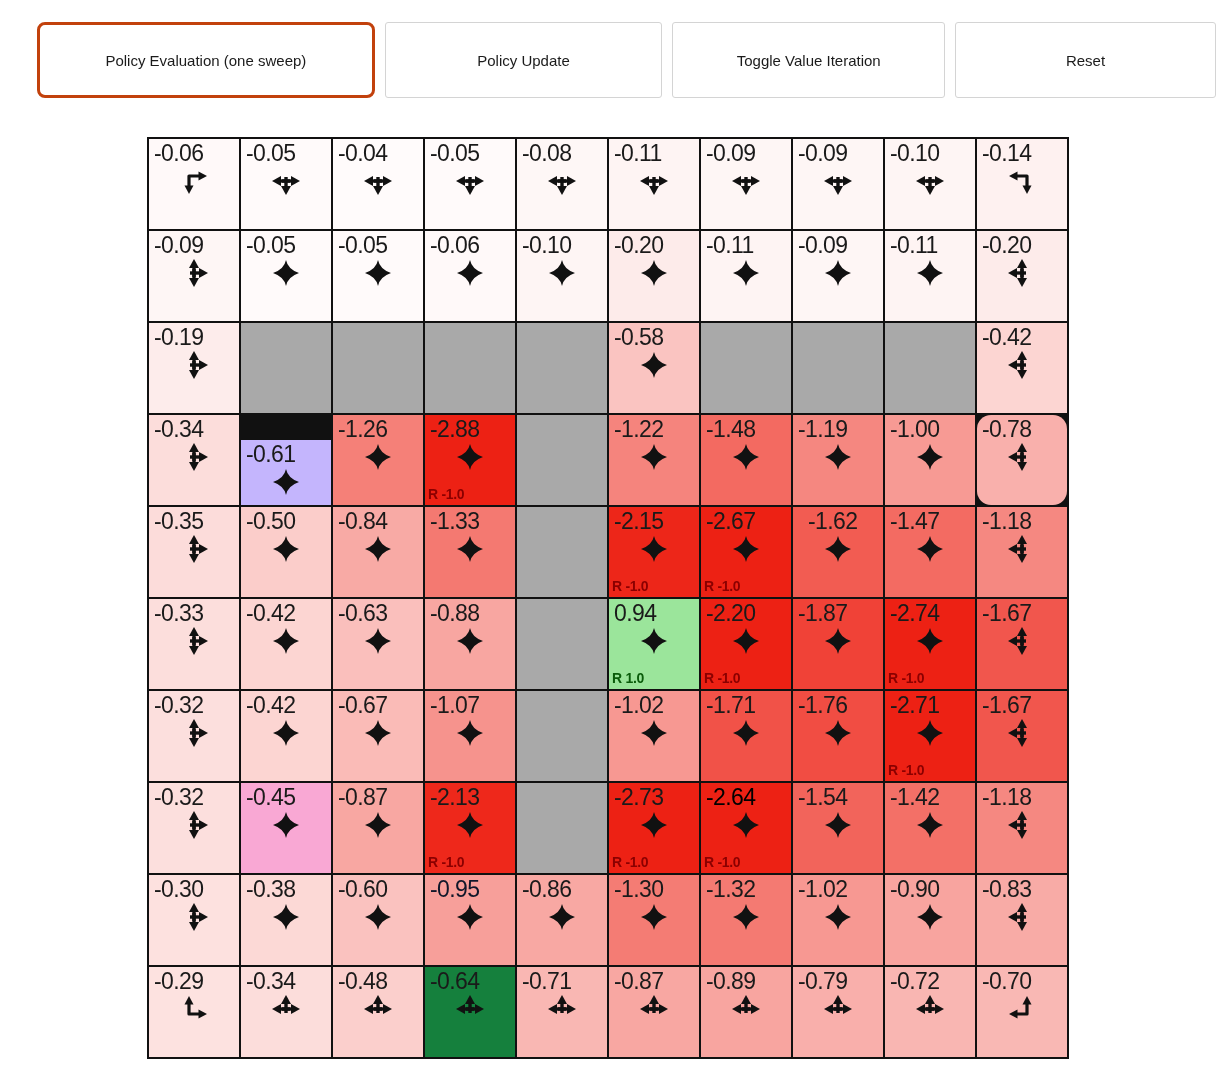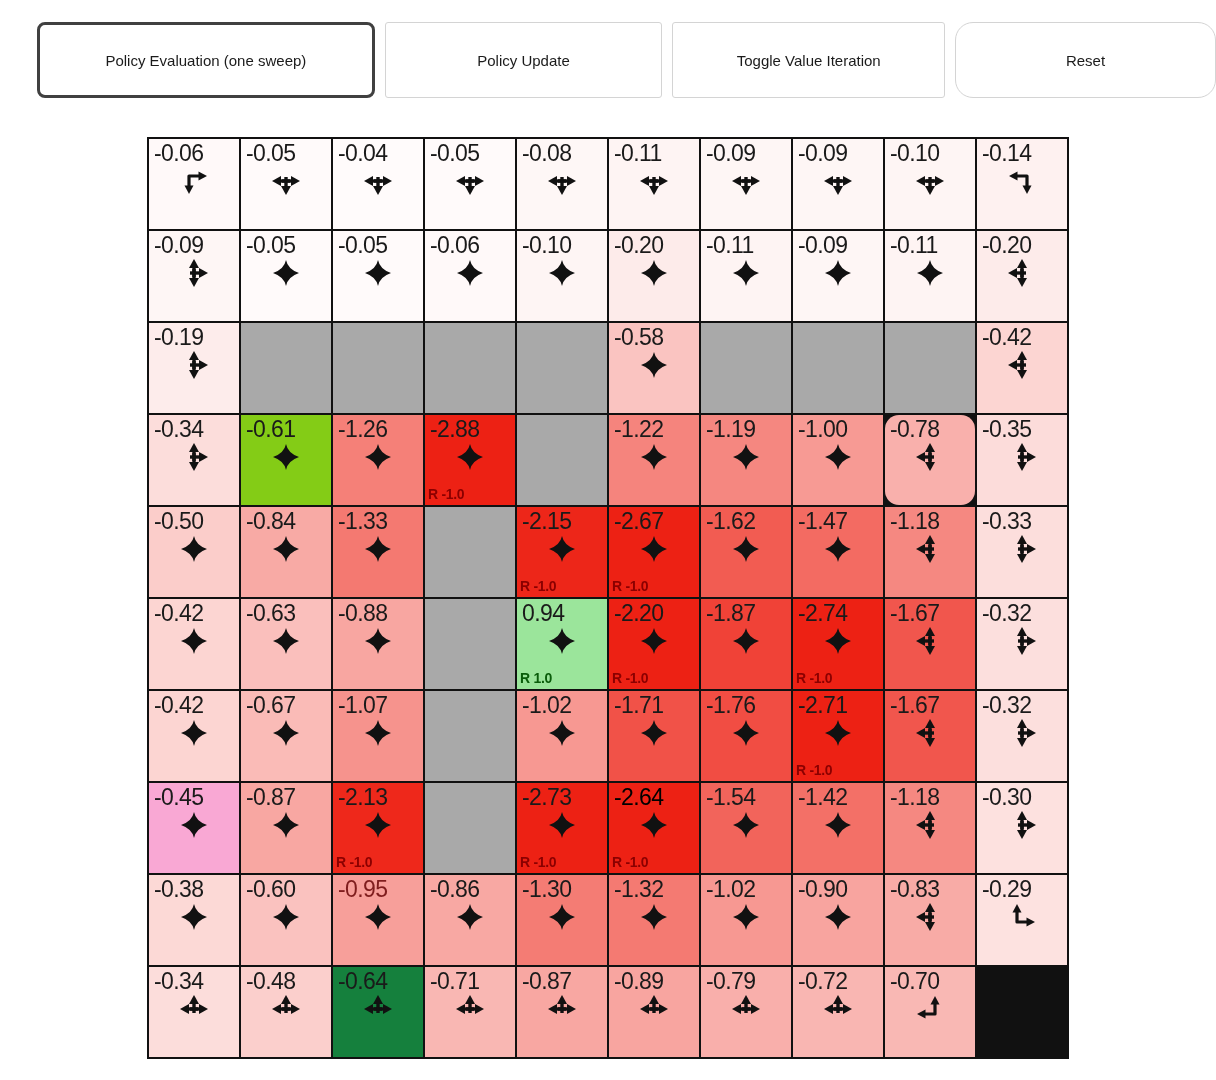--- a/index.html
+++ b/index.html
@@ -15,7 +15,7 @@
     display:flex;align-items:center;justify-content:center;
     font-size:15px;color:#1b1b1b;cursor:pointer;user-select:none;
   }
-  .btn.active{border:3px solid #404040;border-radius:8px;}
+  .btn.active{border:3px solid #c2410c;border-radius:8px;}
   .btn:nth-child(1){width:343px;}
   .btn:nth-child(2){width:282px;}
   .btn:nth-child(3){width:277px;}

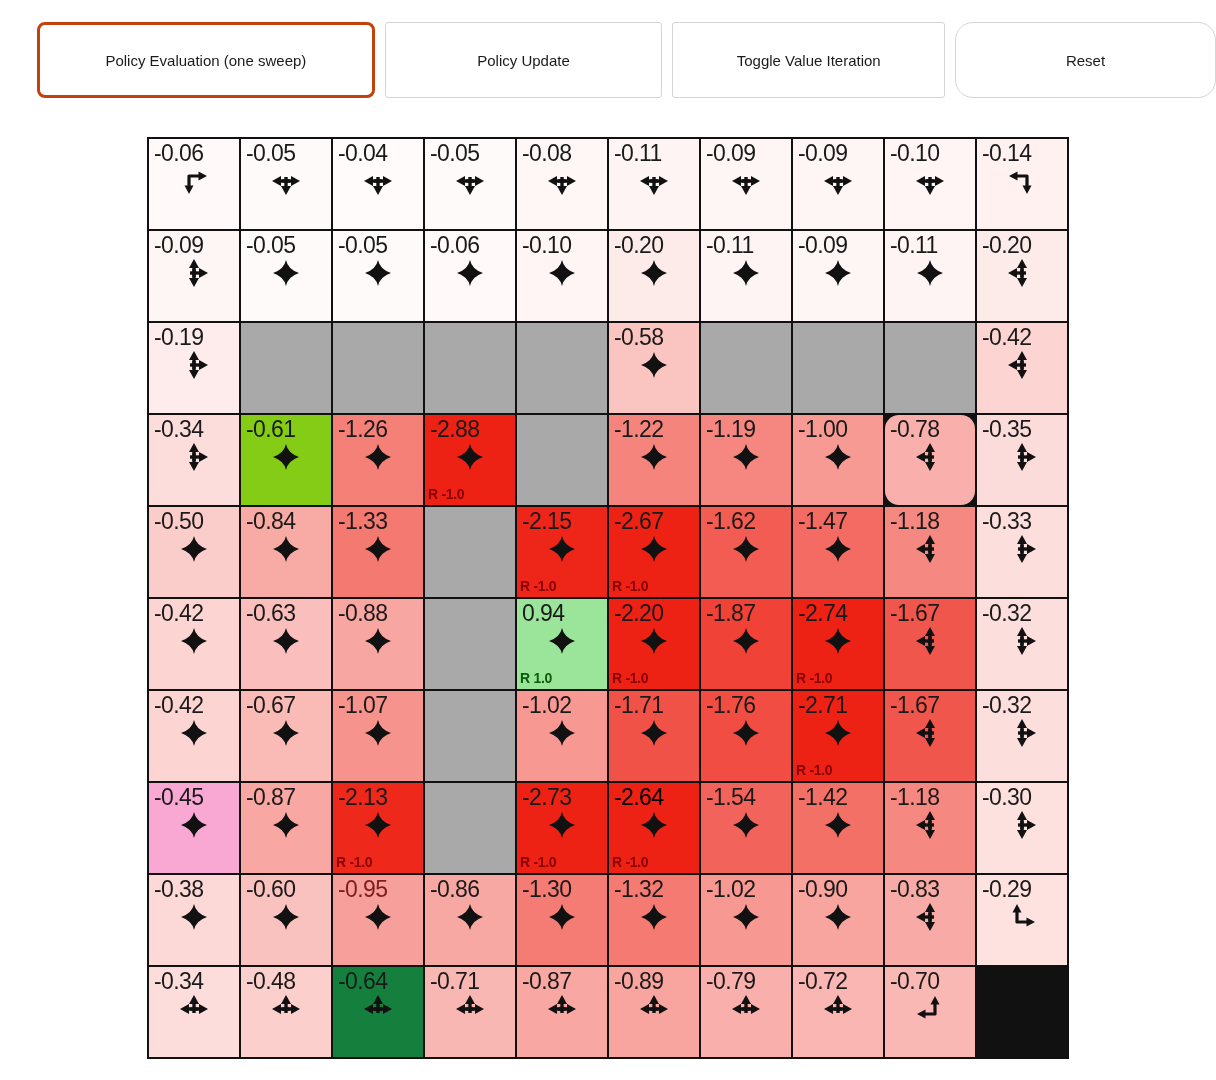--- a/index.html
+++ b/index.html
@@ -19,7 +19,7 @@
   .btn:nth-child(1){width:343px;}
   .btn:nth-child(2){width:282px;}
   .btn:nth-child(3){width:277px;}
-  .btn:nth-child(4){width:265px;border-radius:18px;}
+  .btn:nth-child(4){width:265px;}
 
   .grid{
     width:922px;height:922px;box-sizing:border-box;

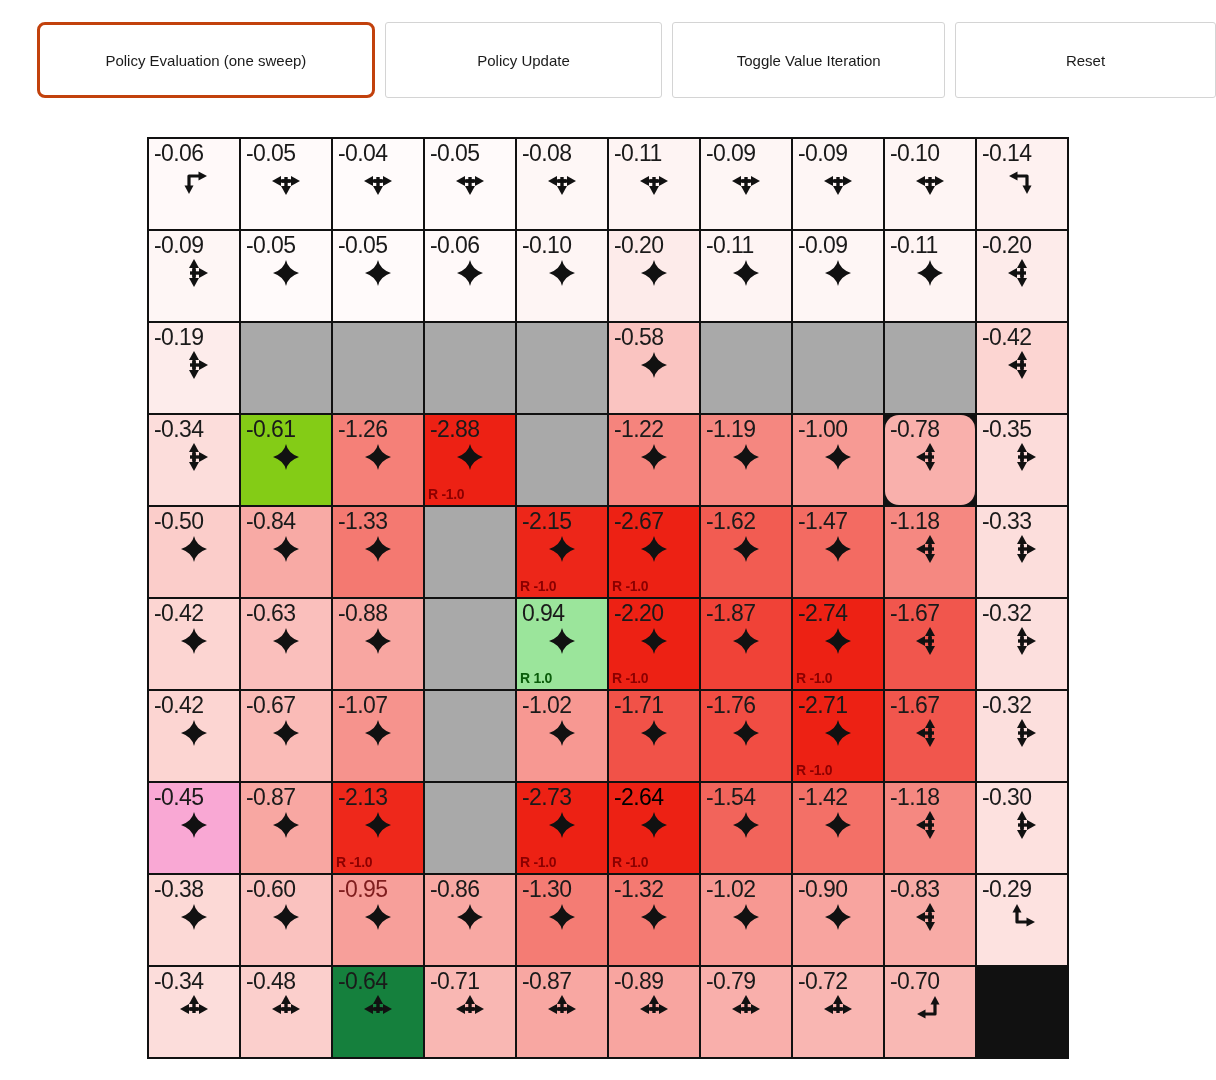--- a/index.html
+++ b/index.html
@@ -358,6 +358,14 @@
         </svg>
       </span>
     </div>
+    <div class="cell" style="background: rgb(243, 106, 97);">
+      <span class="val" style="color: rgb(26, 26, 26);">-1.48</span>
+      <span class="pol">
+        <svg width="30" height="30" viewBox="0 0 30 30">
+          <path d="M15,2 Q16.8,11.2 28,15 Q16.8,18.8 15,28 Q13.2,18.8 2,15 Q13.2,11.2 15,2 Z" fill="#111111"></path>
+        </svg>
+      </span>
+    </div>
     <div class="cell" style="background: rgb(245, 135, 128);">
       <span class="val" style="color: rgb(26, 26, 26);">-1.19</span>
       <span class="pol">

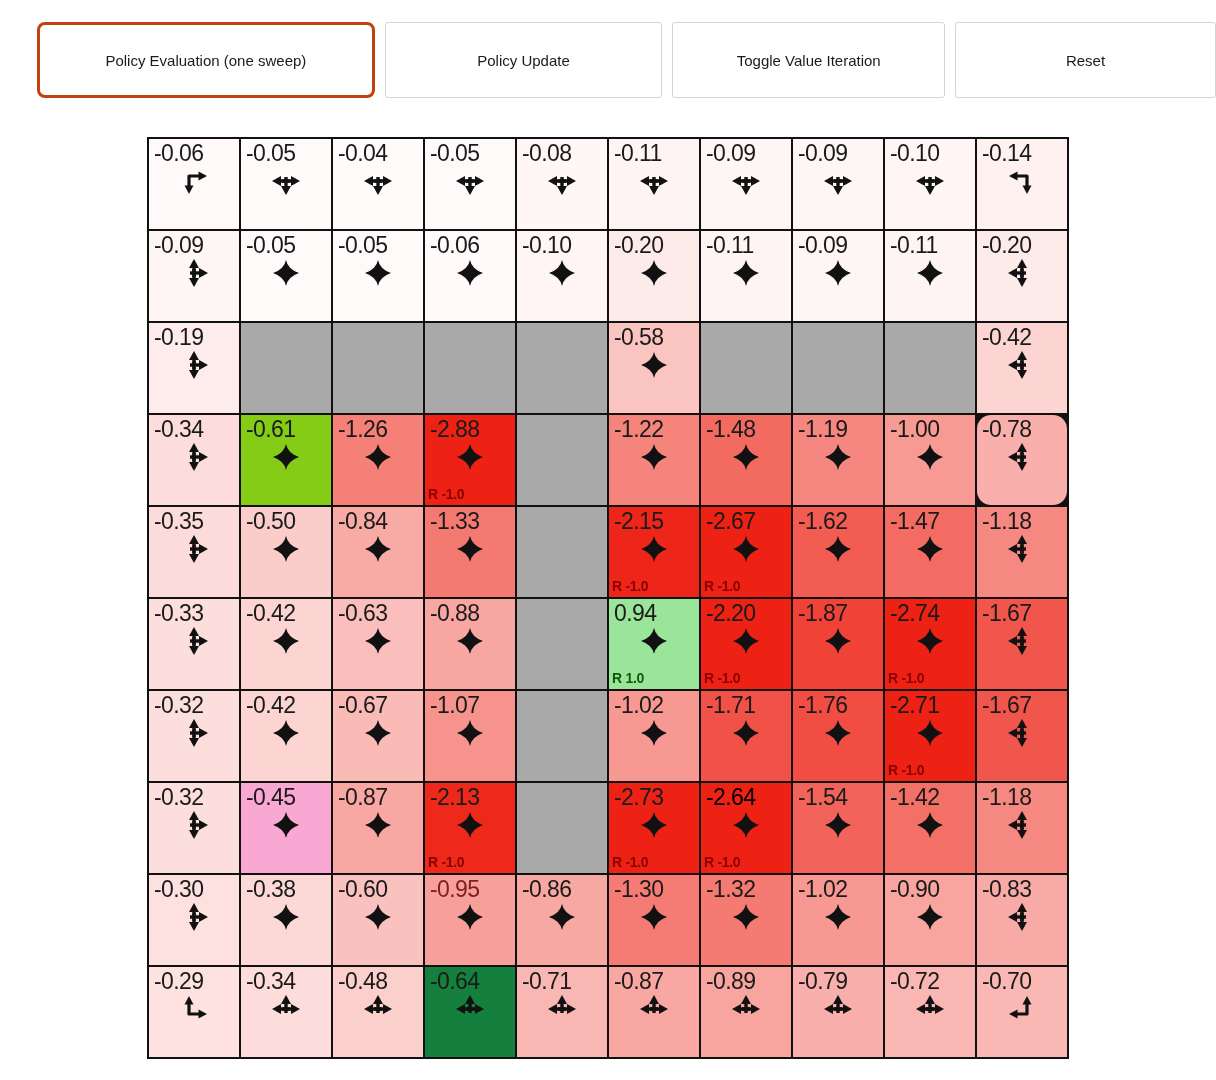--- a/index.html
+++ b/index.html
@@ -324,7 +324,7 @@
         </svg>
       </span>
     </div>
-    <div class="cell" style="background: #84cc16;">
+    <div class="cell" style="background: #c4b5fd; margin-top: 25px;">
       <span class="val" style="color: rgb(26, 26, 26);">-0.61</span>
       <span class="pol">
         <svg width="30" height="30" viewBox="0 0 30 30">

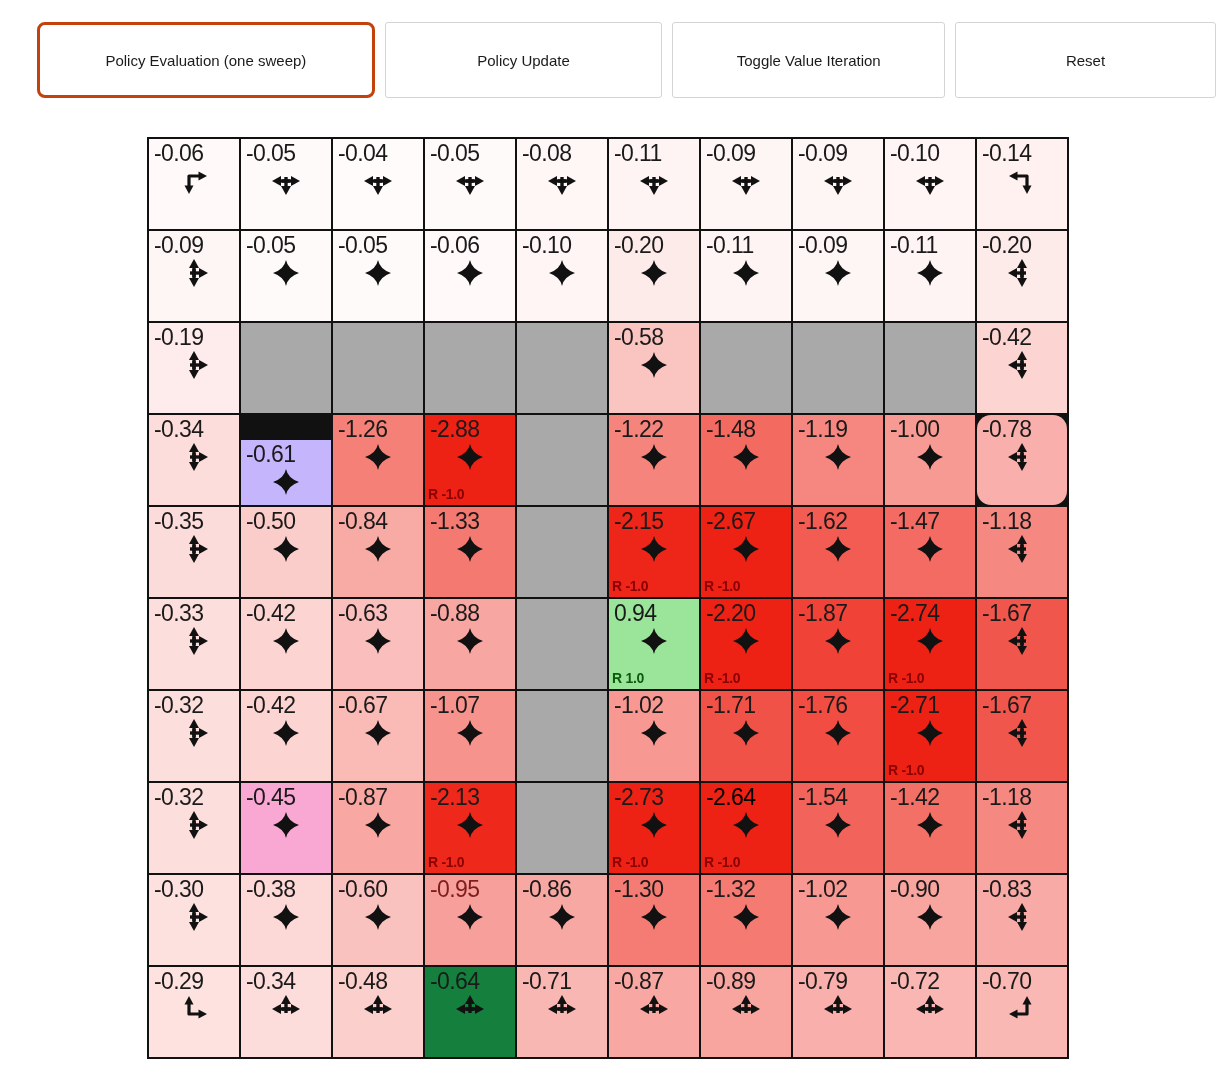--- a/index.html
+++ b/index.html
@@ -452,7 +452,7 @@
       <span class="rlab" style="color: rgb(139, 0, 0);">R -1.0</span>
     </div>
     <div class="cell" style="background: rgb(242, 92, 82);">
-      <span class="val" style="color: rgb(26, 26, 26);">-1.62</span>
+      <span class="val" style="color: rgb(26, 26, 26); margin-left: 10px;">-1.62</span>
       <span class="pol">
         <svg width="30" height="30" viewBox="0 0 30 30">
           <path d="M15,2 Q16.8,11.2 28,15 Q16.8,18.8 15,28 Q13.2,18.8 2,15 Q13.2,11.2 15,2 Z" fill="#111111"></path>

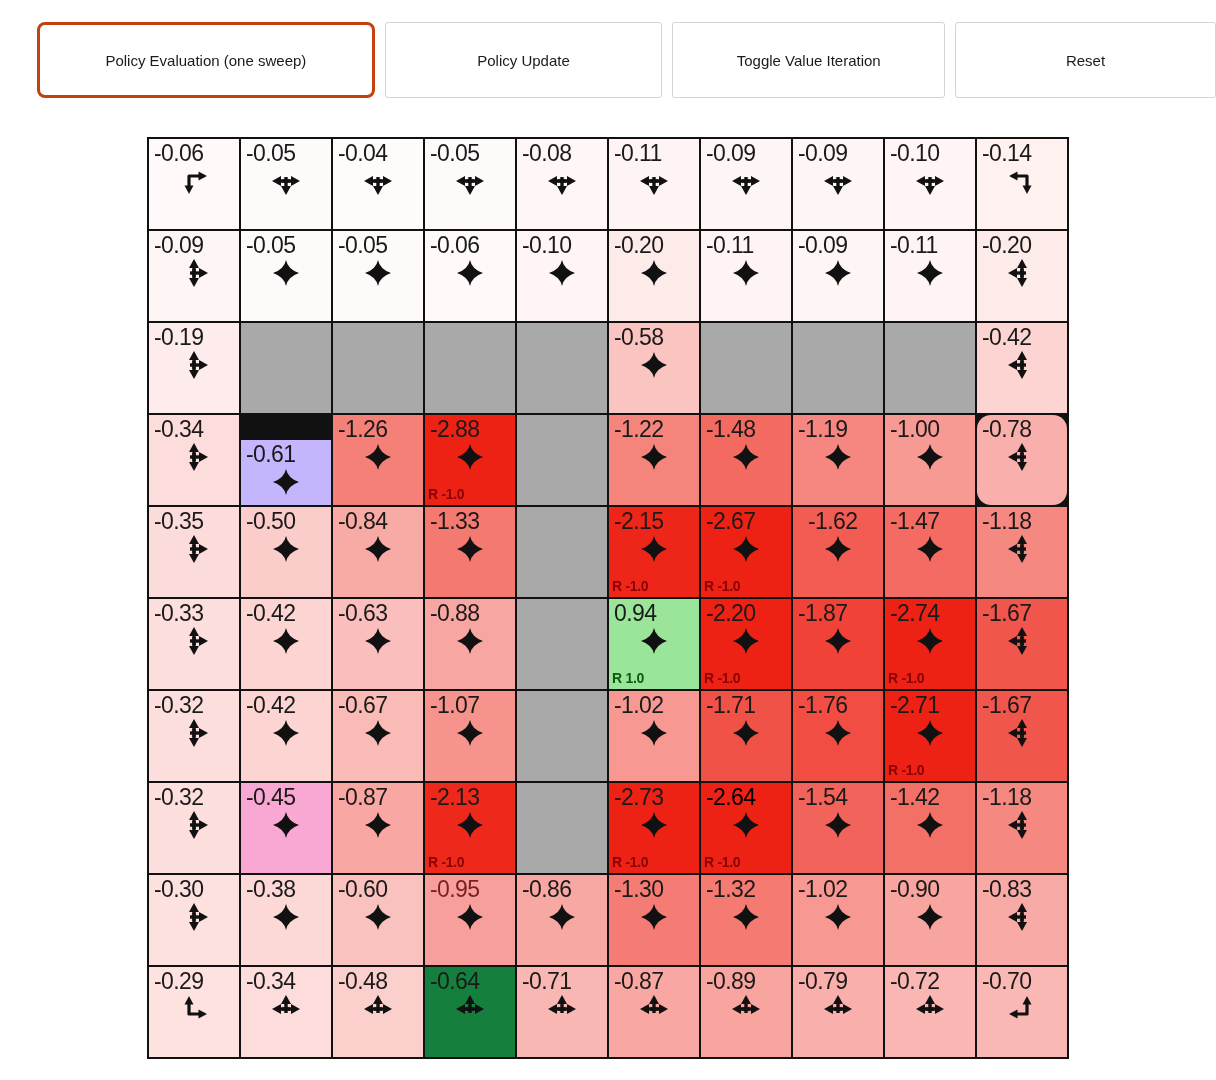--- a/index.html
+++ b/index.html
@@ -766,7 +766,7 @@
       </span>
     </div>
     <div class="cell" style="background: rgb(247, 159, 154);">
-      <span class="val" style="color: #7f1d1d;">-0.95</span>
+      <span class="val" style="color: #0f172a;">-0.95</span>
       <span class="pol">
         <svg width="30" height="30" viewBox="0 0 30 30">
           <path d="M15,2 Q16.8,11.2 28,15 Q16.8,18.8 15,28 Q13.2,18.8 2,15 Q13.2,11.2 15,2 Z" fill="#111111"></path>

